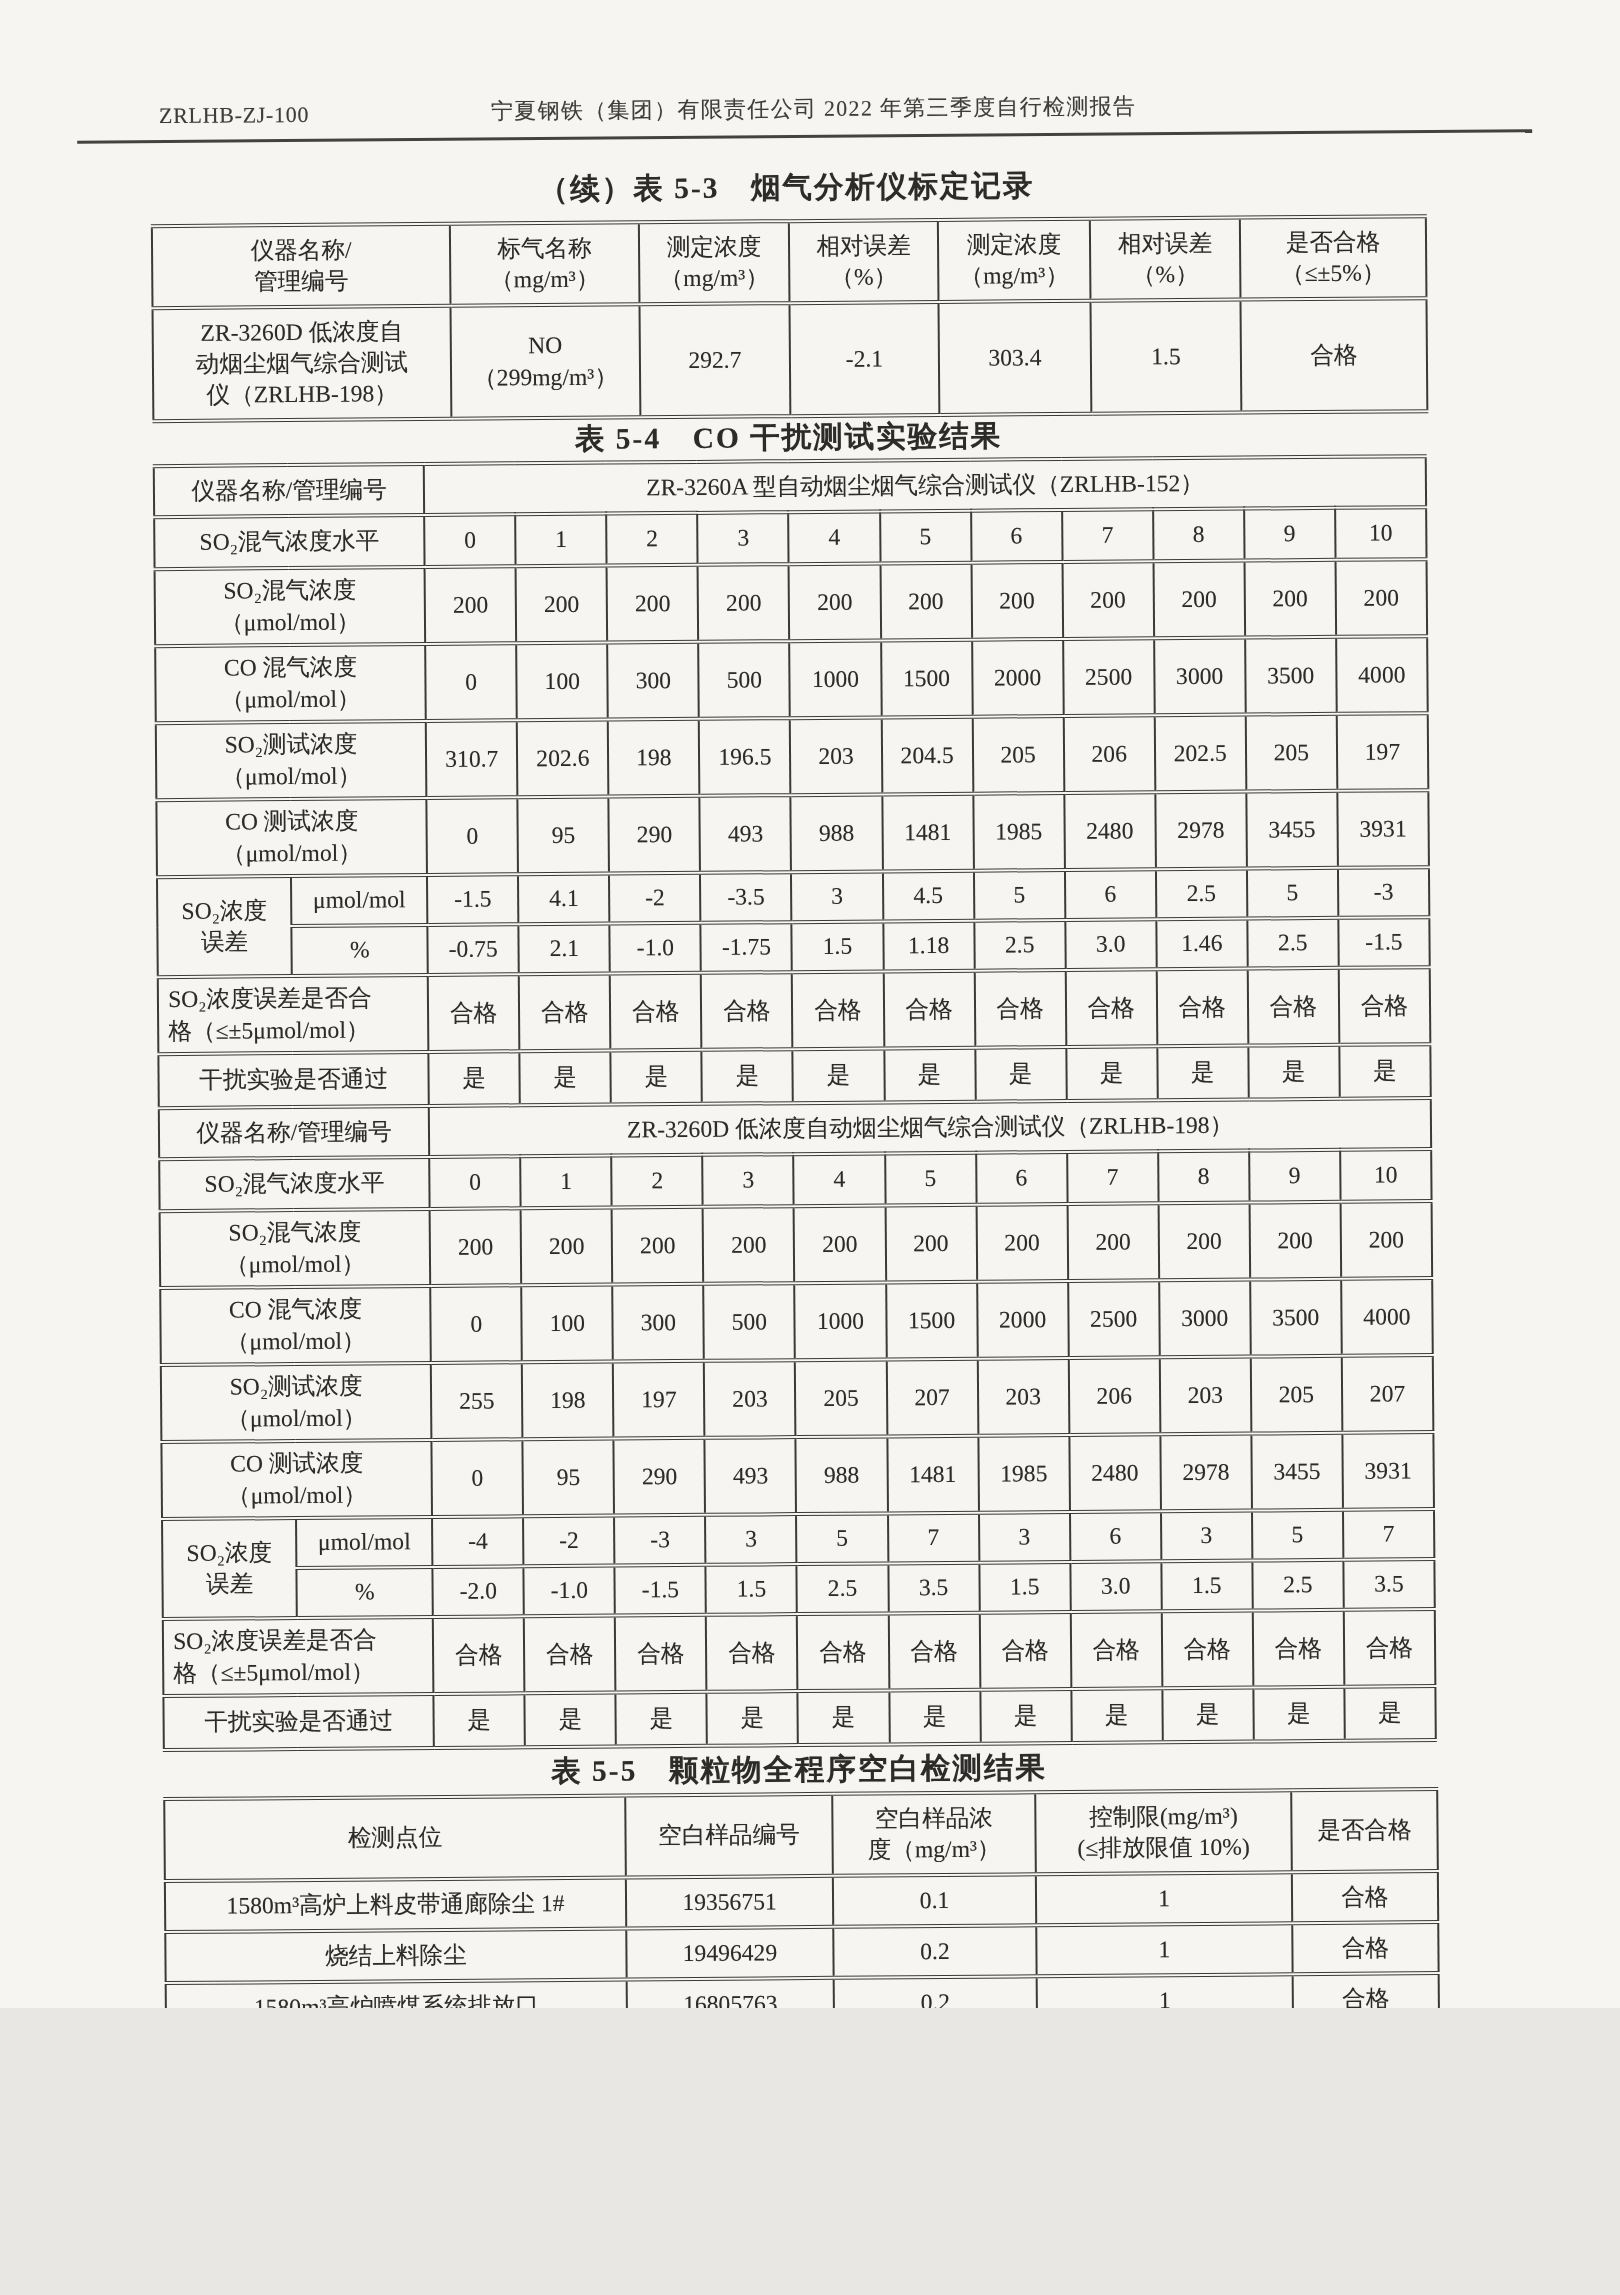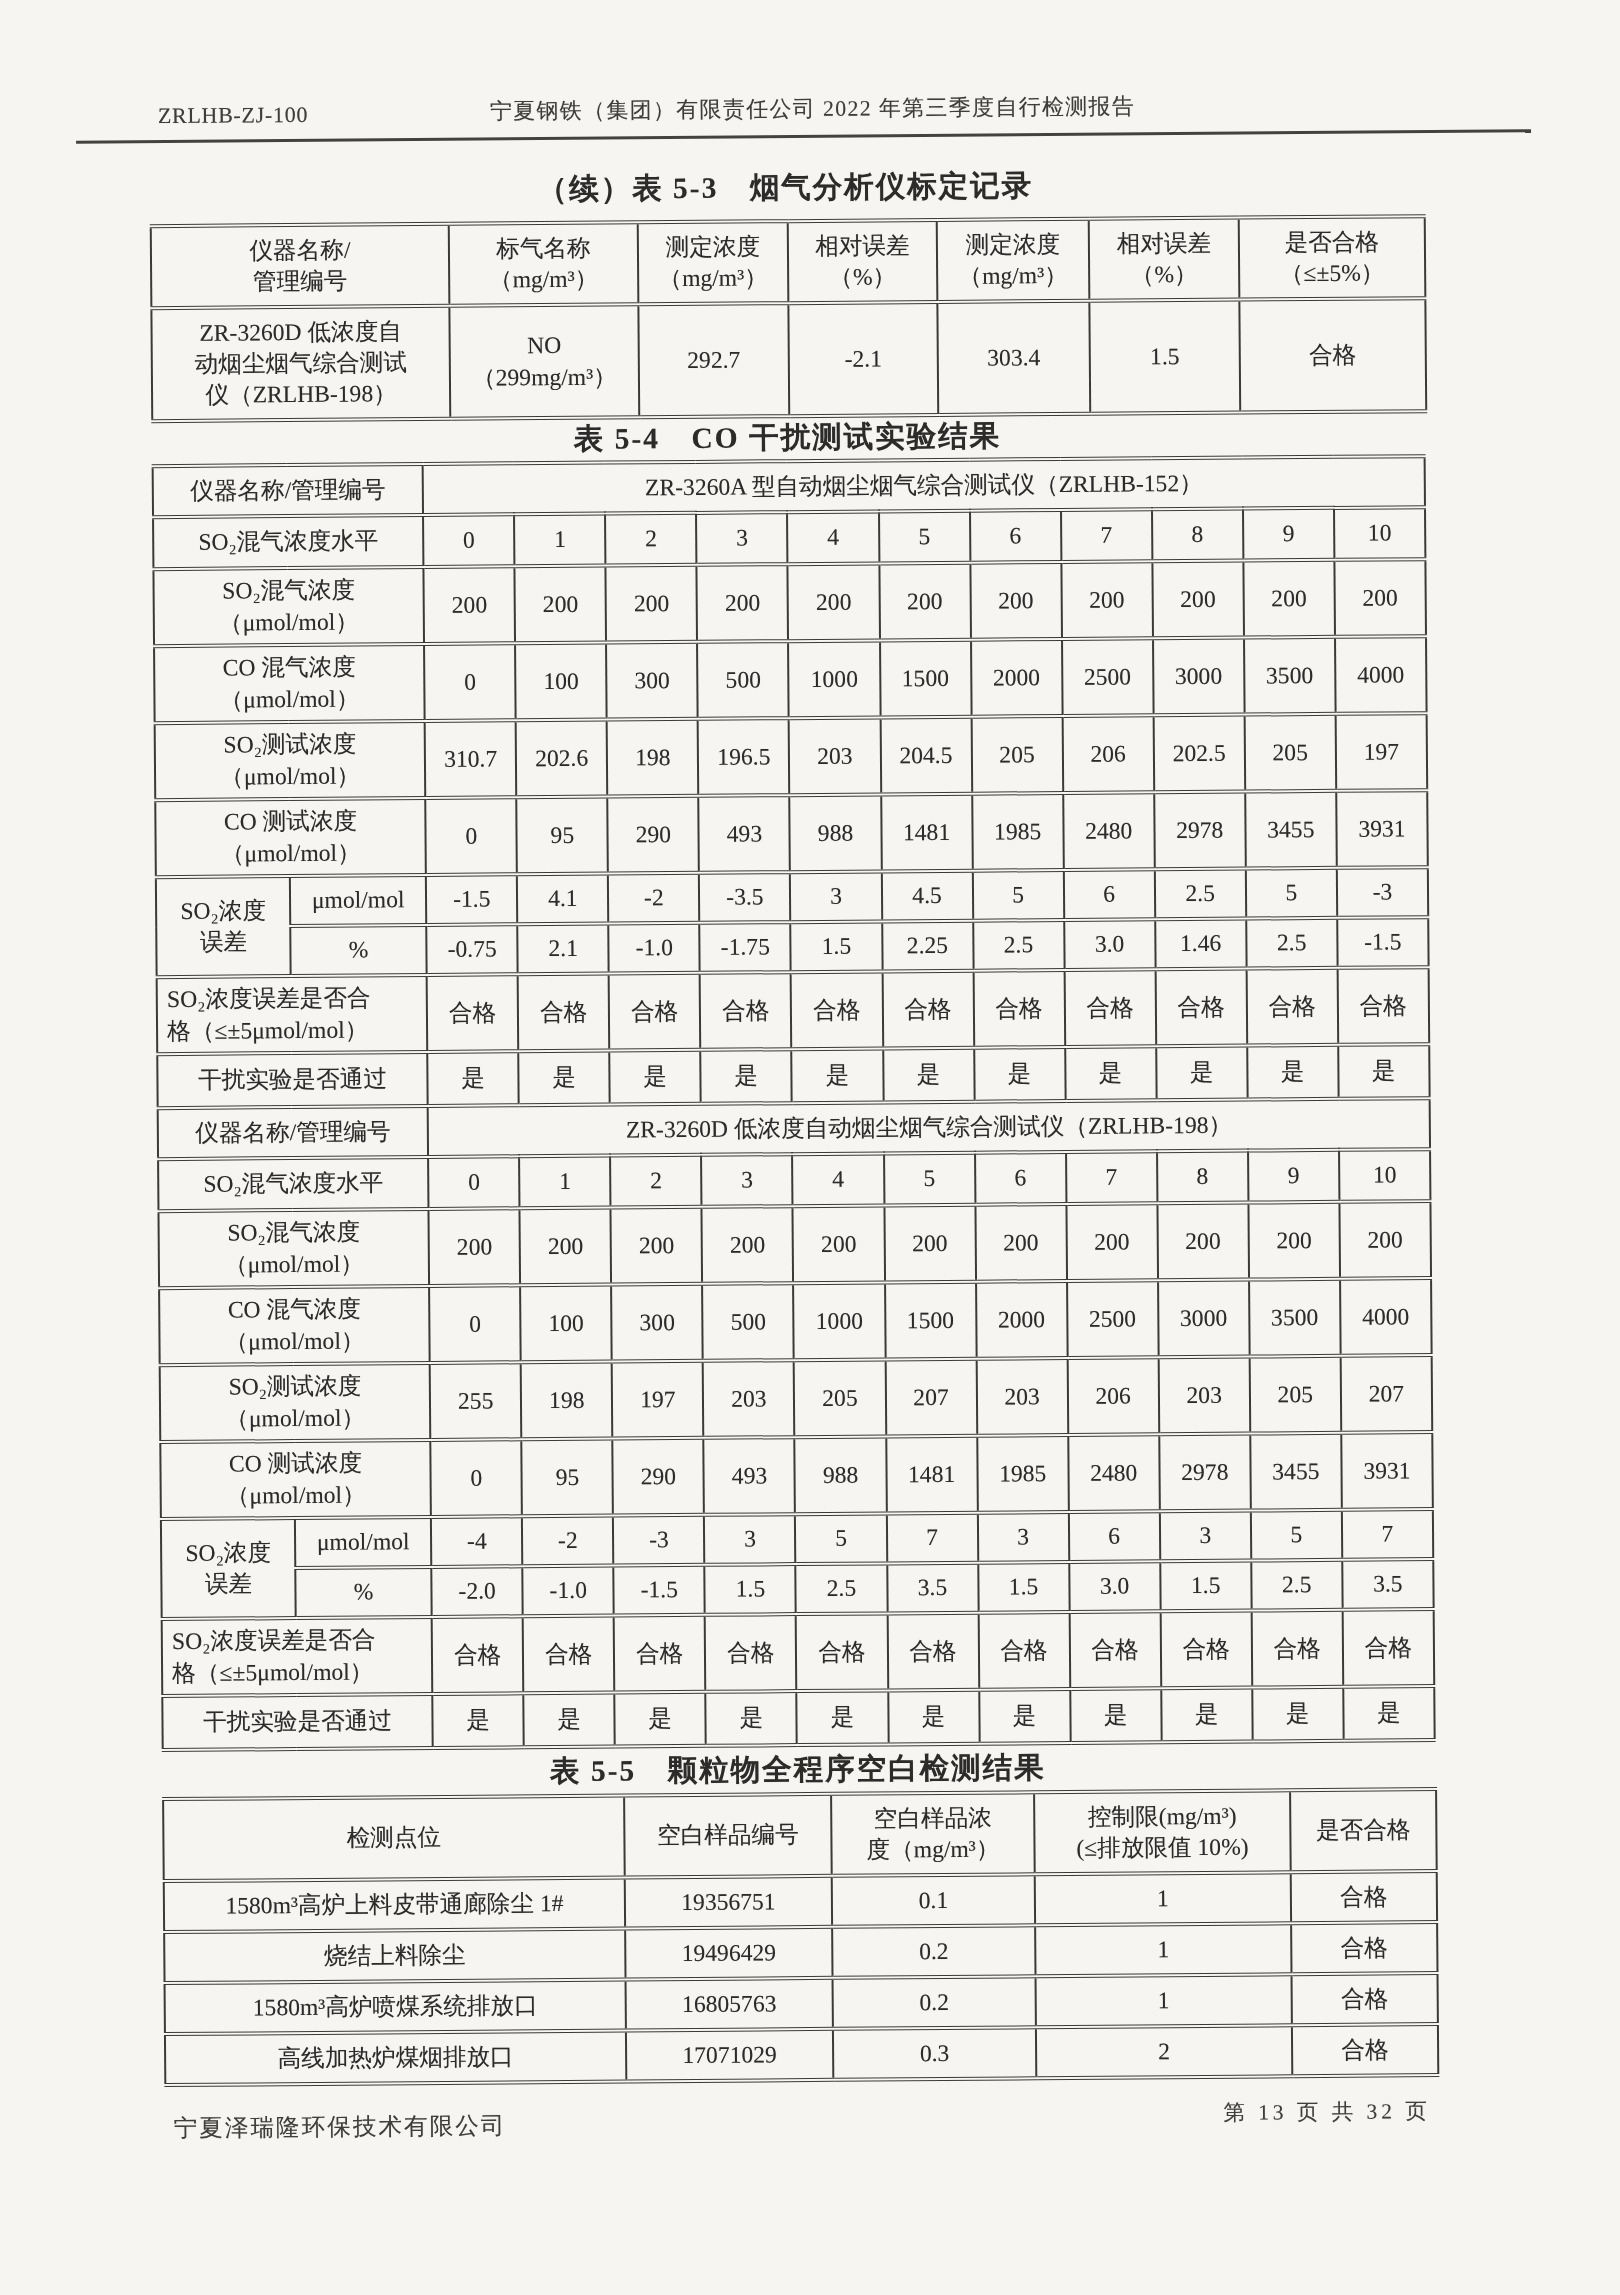--- a/index.html
+++ b/index.html
@@ -4,7 +4,7 @@
 <style>
   html,body{margin:0;padding:0;background:#e8e7e4;}
   .page{
-    position:relative;width:1621px;height:2295px;background:#f6f5f2;
+    position:relative;width:1621px;height:2008px;background:#f6f5f2;
     font-family:"Liberation Serif","DejaVu Serif",serif;color:#2c2b29;overflow:hidden;
   }
   .sheet{position:absolute;inset:0;transform:rotate(-0.45deg);transform-origin:50% 50%;

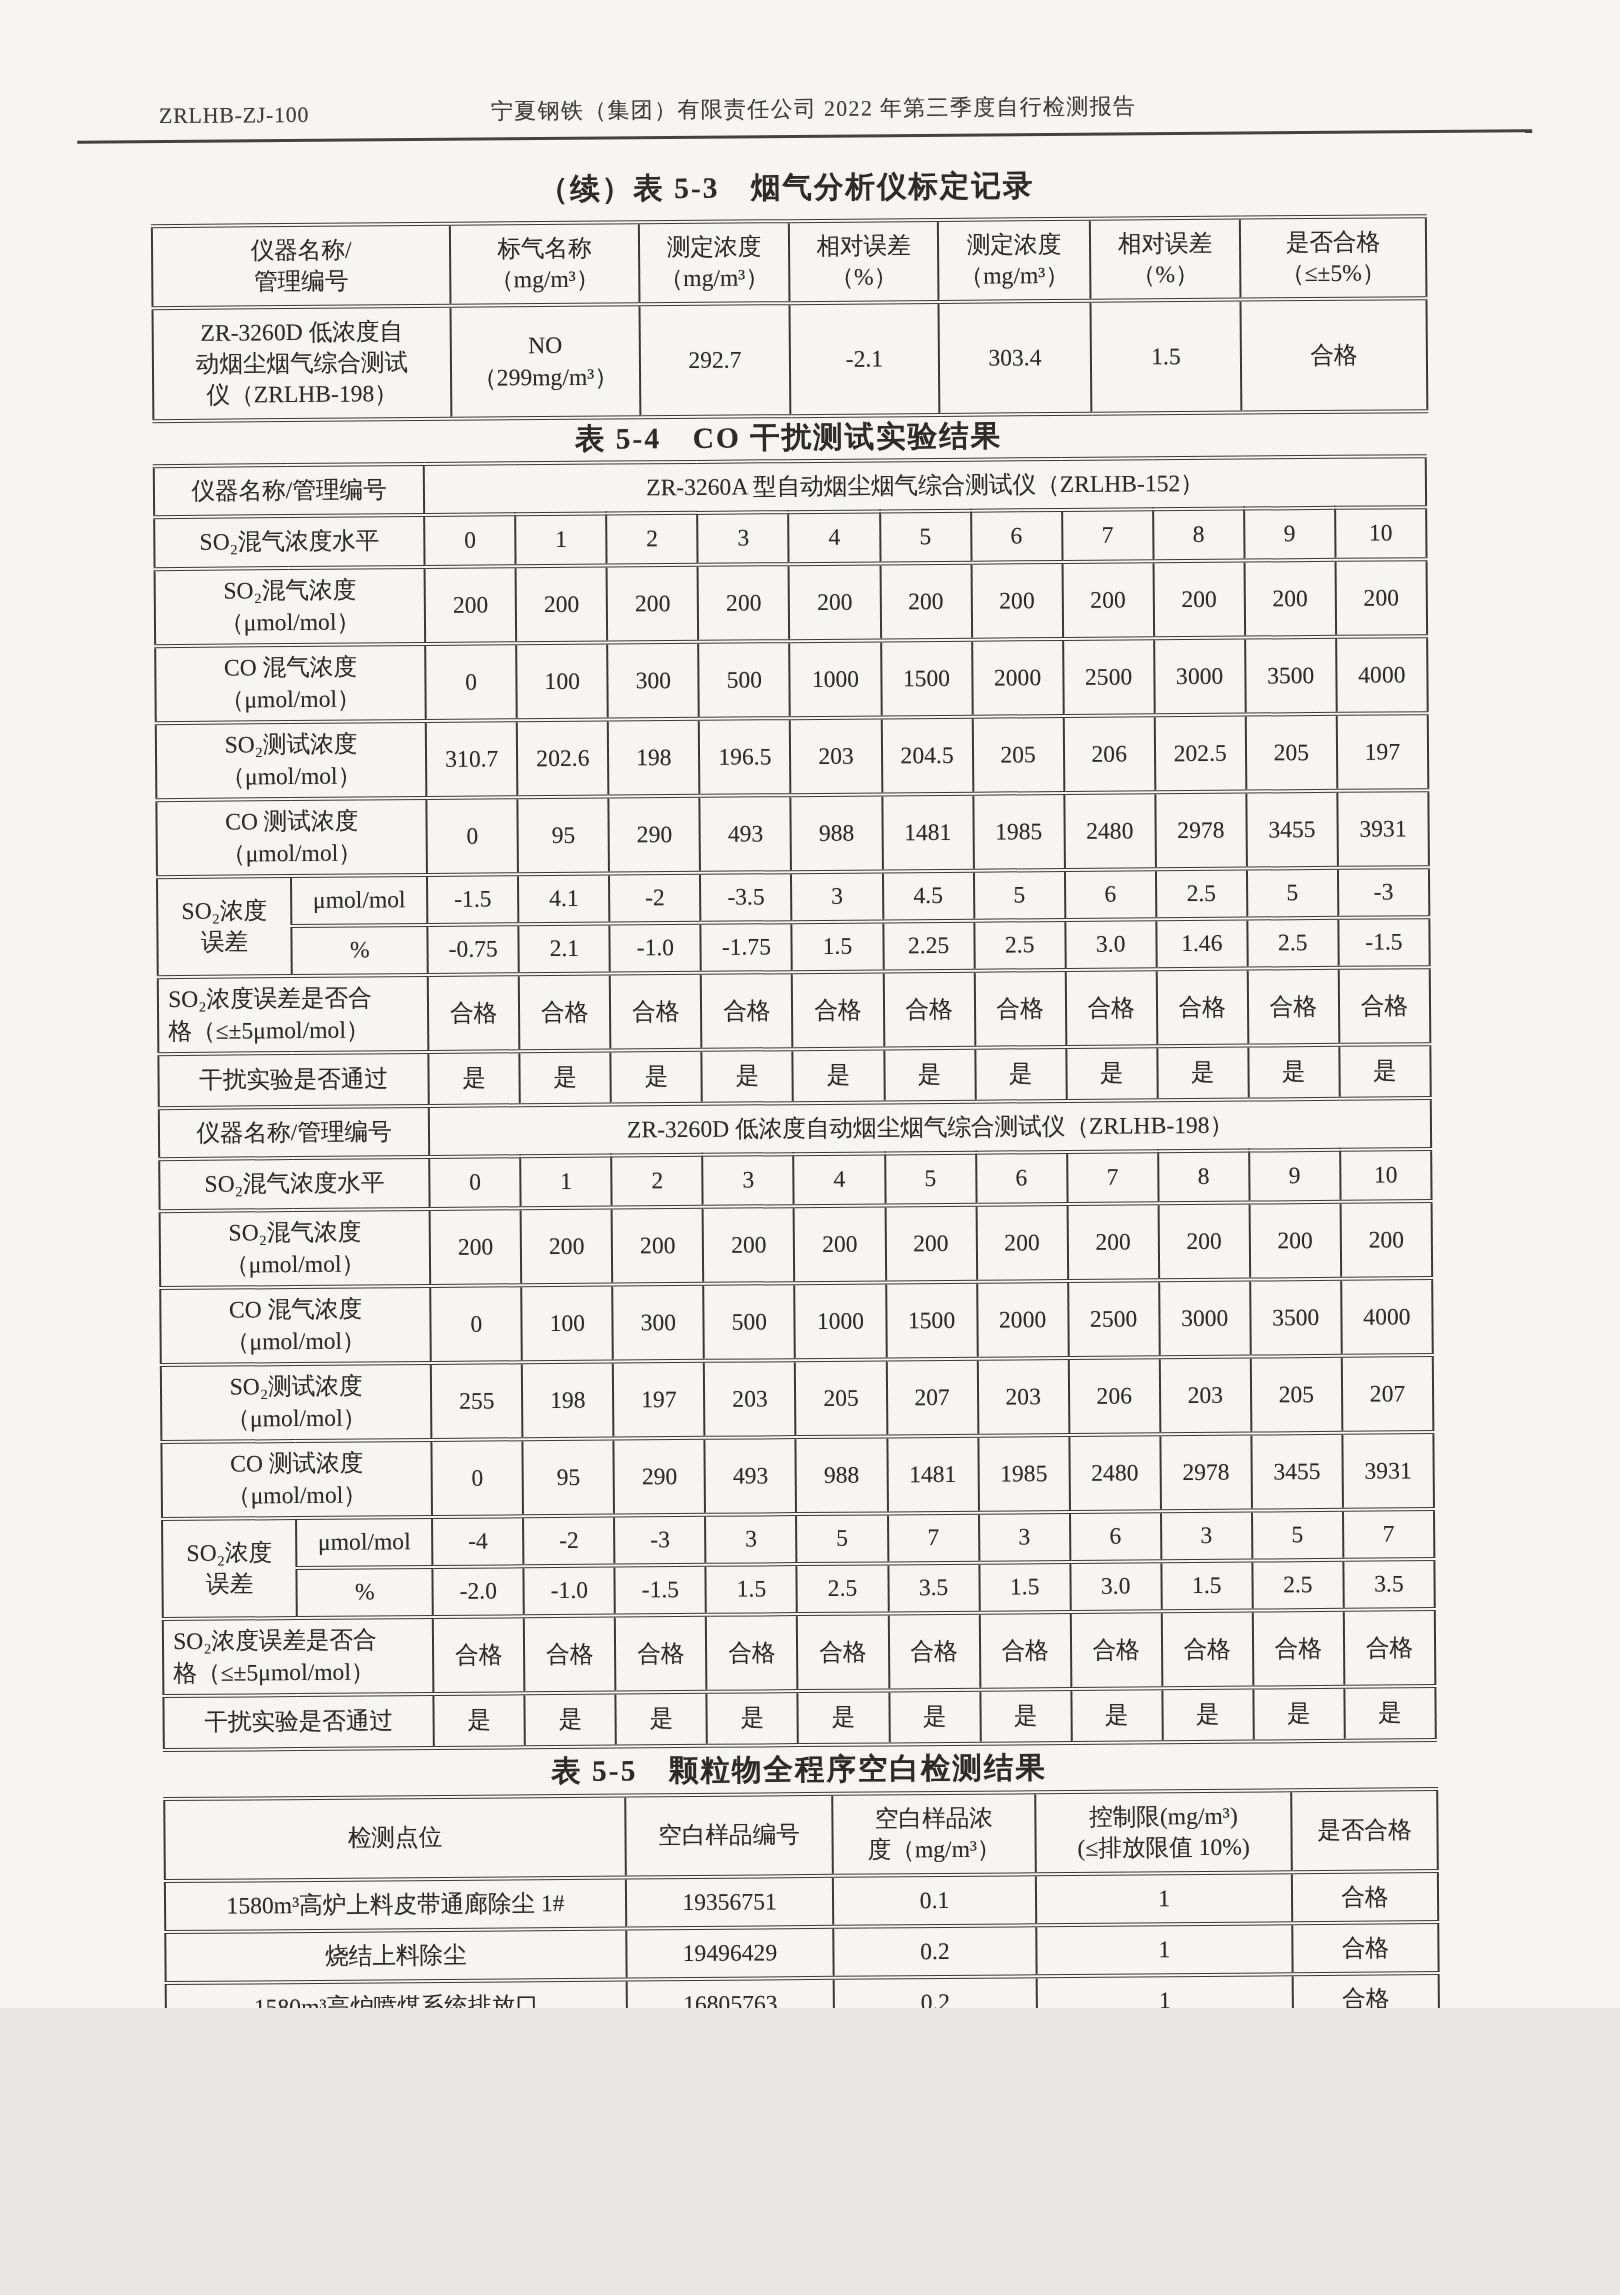--- a/index.html
+++ b/index.html
@@ -205,7 +205,7 @@
             <td>-1.0</td>
             <td>-1.75</td>
             <td>1.5</td>
-            <td>2.25</td>
+            <td>1.18</td>
             <td>2.5</td>
             <td>3.0</td>
             <td>1.46</td>

